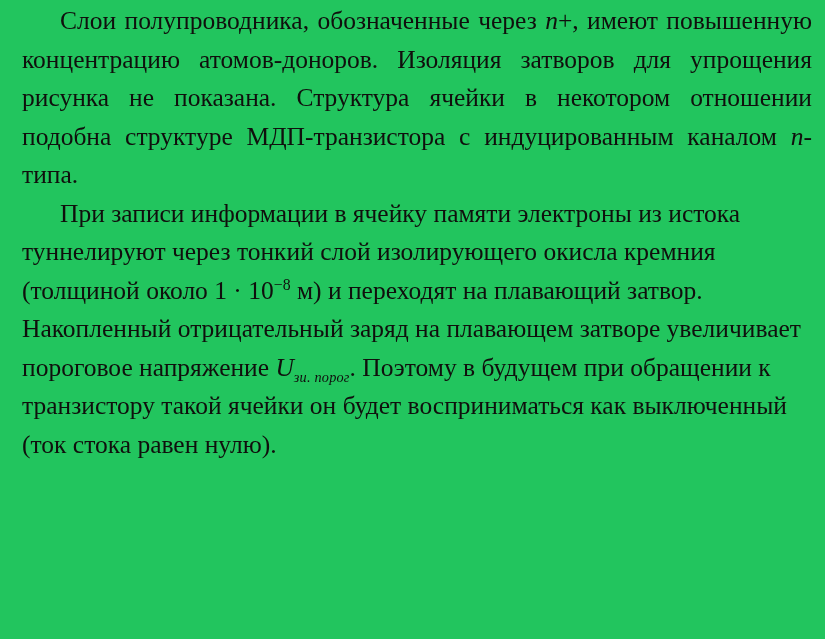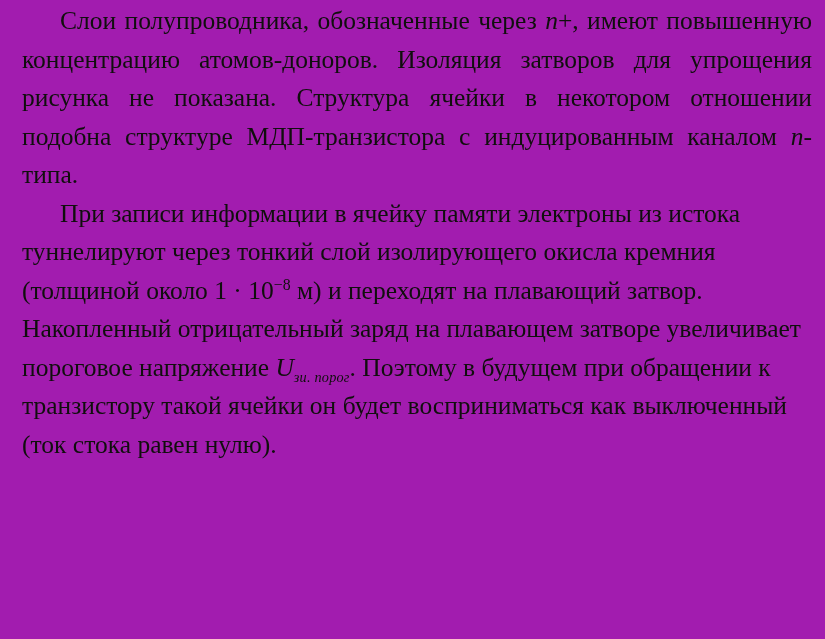--- a/index.html
+++ b/index.html
@@ -11,7 +11,7 @@
     position: relative;
     width: 825px;
     height: 639px;
-    background: #a21caf;
+    background: #22c55e;
     overflow: hidden;
   }
   .text-column {

